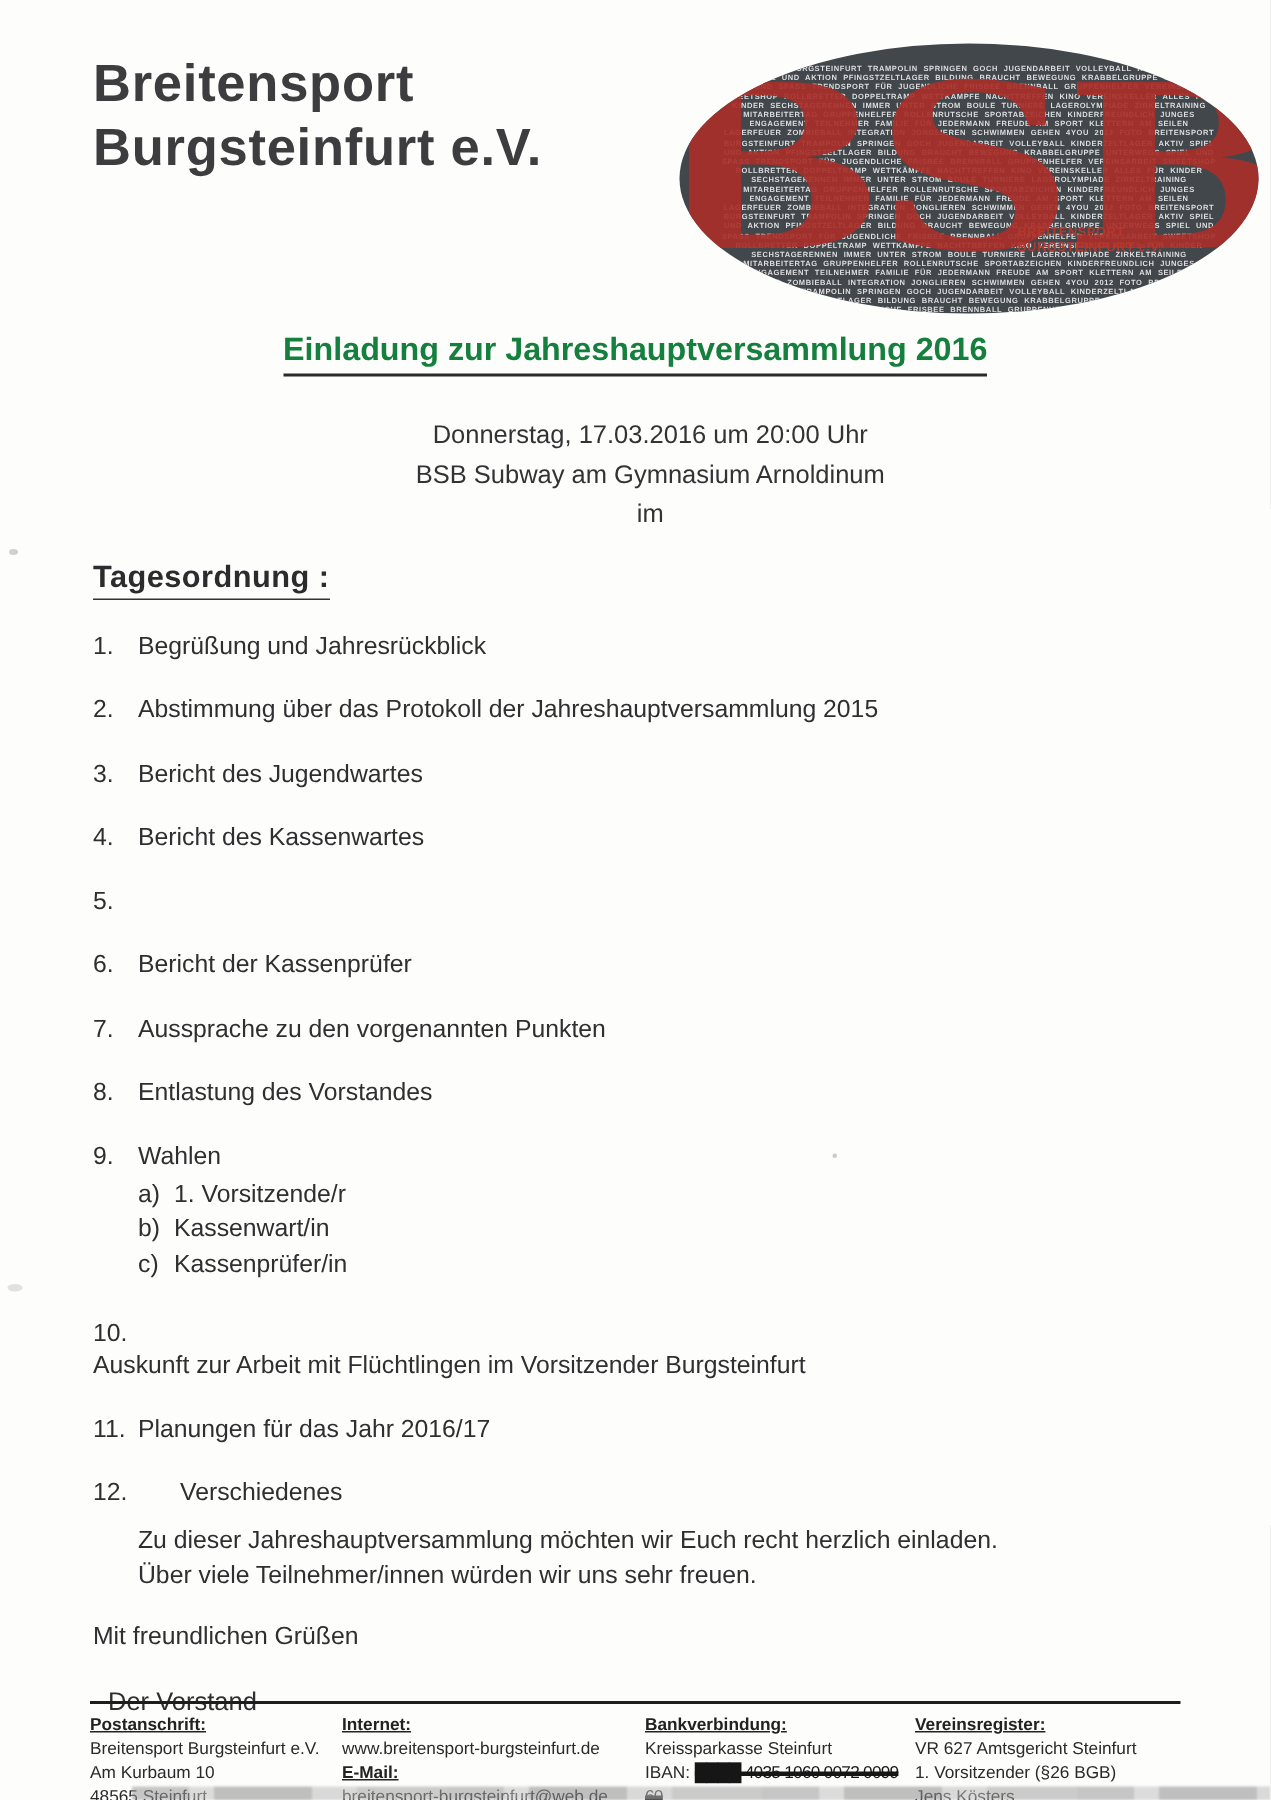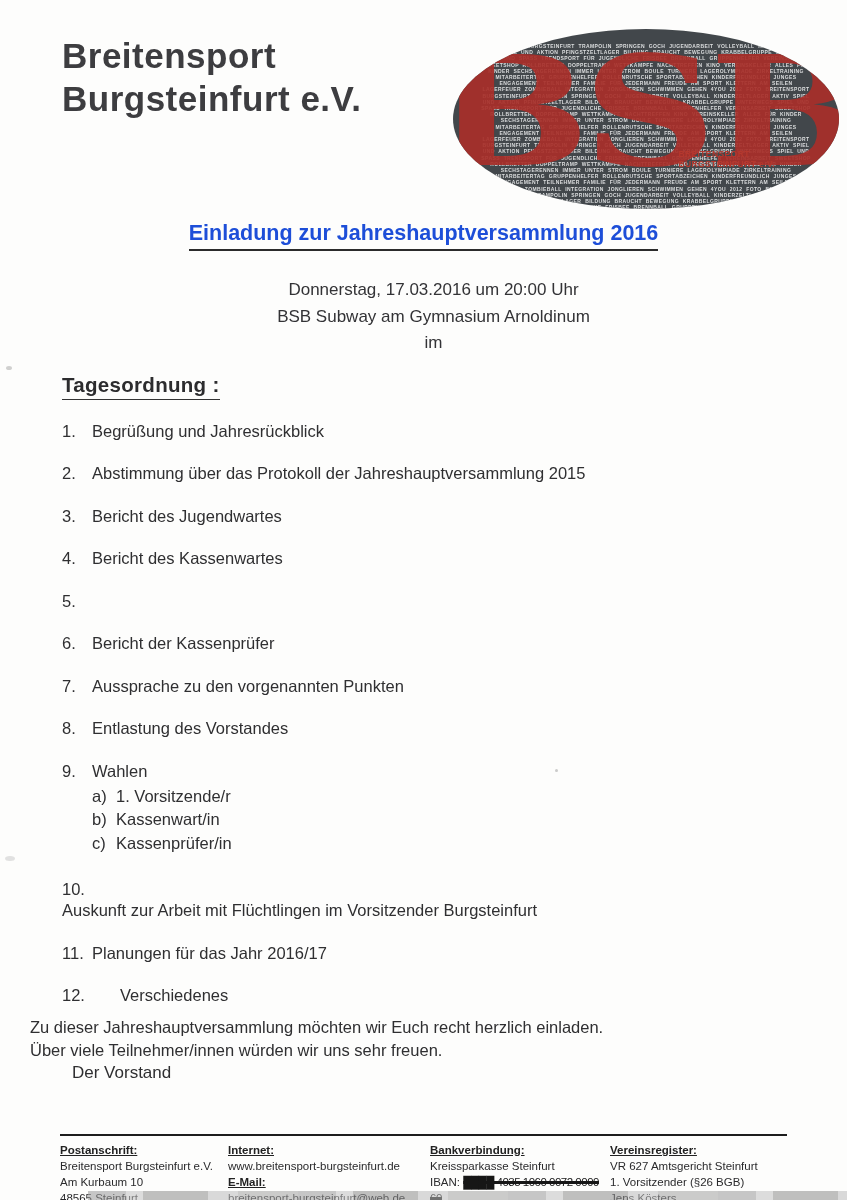--- a/index.html
+++ b/index.html
@@ -50,7 +50,7 @@
   .title-wrap{text-align:center;margin:0 0 26px 0;}
   .title{
     display:inline-block;
-    font-size:21.5px;font-weight:bold;color:#1d4ed8;
+    font-size:21.5px;font-weight:bold;color:#15803d;
     border-bottom:2.5px solid #2b2b2b;padding-bottom:3px;
   }
   .date-block{text-align:center;font-size:17px;line-height:26.5px;color:#333336;padding-left:20px;}

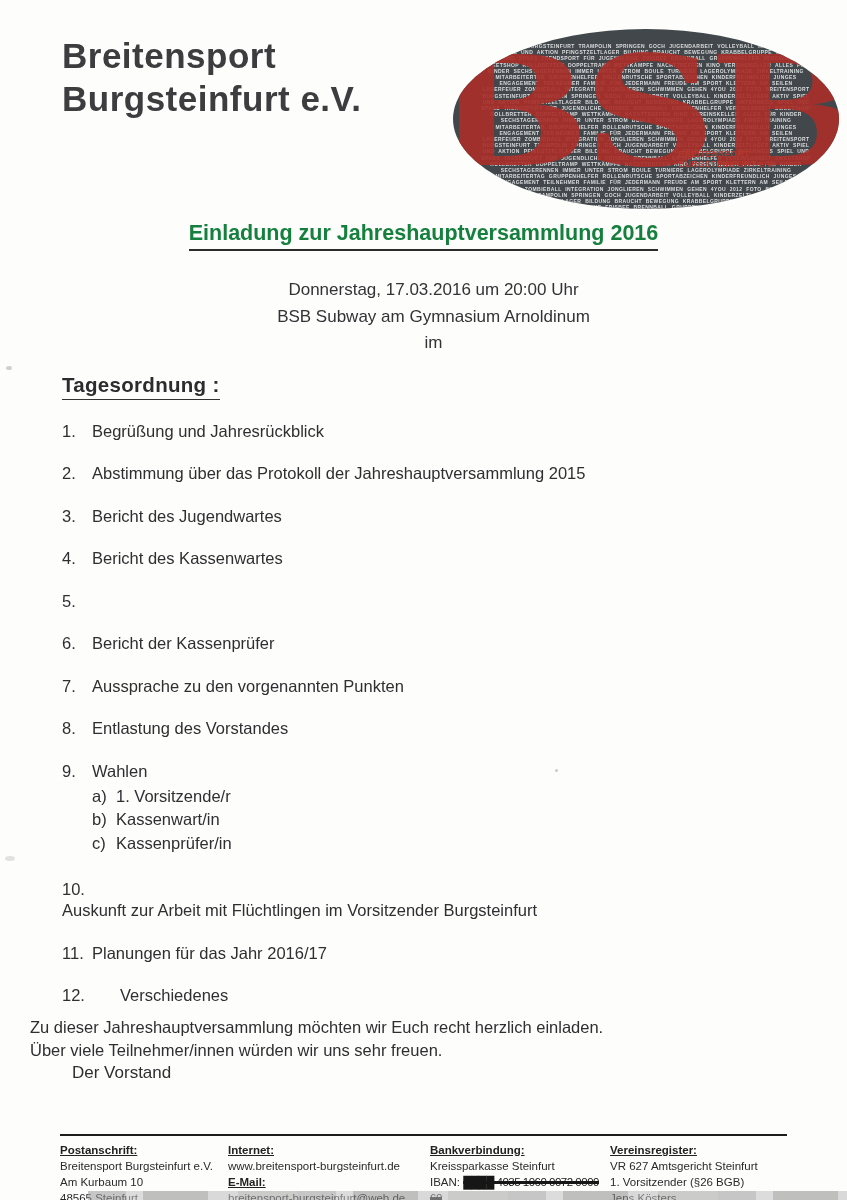--- a/index.html
+++ b/index.html
@@ -70,7 +70,7 @@
   .gap-before{margin-top:24px;flex-direction:column;}
   .row.last{margin-bottom:10px;gap:28px;}
 
-  .closing{margin-left:30px;font-size:16.5px;line-height:23px;}
+  .closing{margin-left:92px;font-size:16.5px;line-height:23px;}
   .salutation{margin:19px 0 22px 62px;font-size:16.5px;line-height:21px;}
   .signature{margin-left:72px;font-size:17px;line-height:21px;}
 

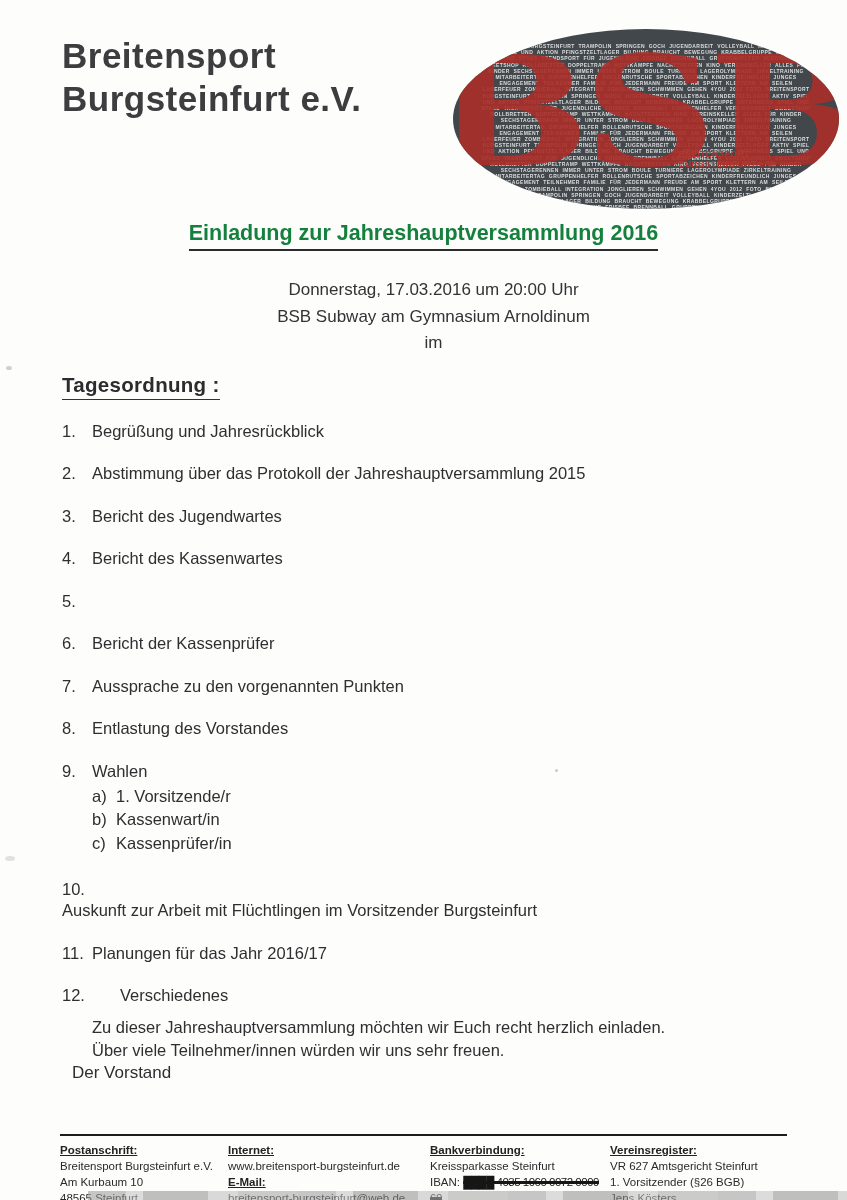--- a/index.html
+++ b/index.html
@@ -201,6 +201,7 @@
       <div>Über viele Teilnehmer/innen würden wir uns sehr freuen.</div>
     </div>
 
+    <div class="salutation">Mit freundlichen Grüßen</div>
     <div class="signature">Der Vorstand</div>
   </div>
 

